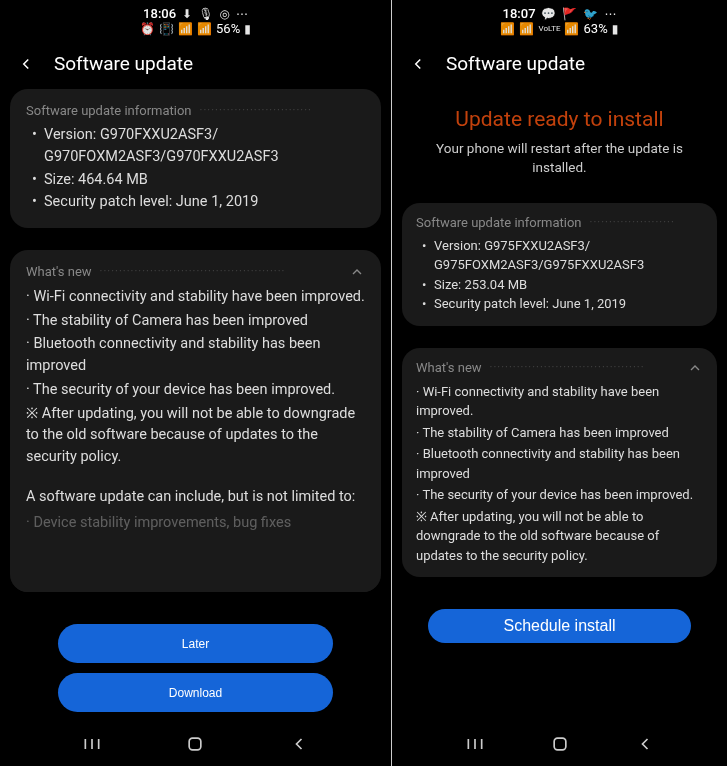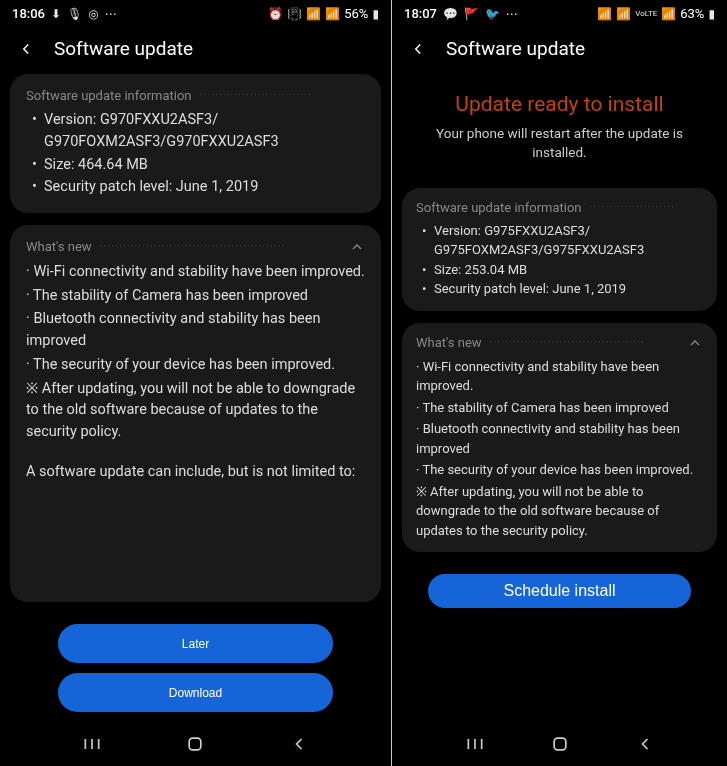--- a/index.html
+++ b/index.html
@@ -30,6 +30,7 @@
       padding: 6px 12px 4px;
       font-size: 13px;
       color: #fff;
+      flex-direction: column;
     }
     .status-left { display: flex; align-items: center; gap: 6px; }
     .status-right { display: flex; align-items: center; gap: 4px; }

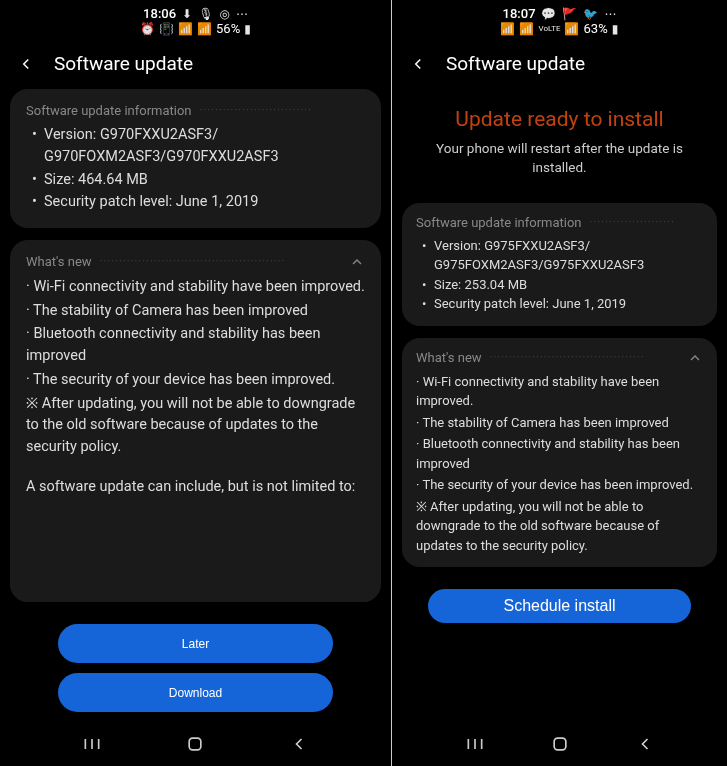--- a/index.html
+++ b/index.html
@@ -85,7 +85,7 @@
       background: #1a1a1a;
       border-radius: 18px;
       padding: 14px 16px;
-      margin-bottom: 12px;
+      margin-bottom: 22px;
     }
     .phone-right .card {
       padding: 12px 14px;

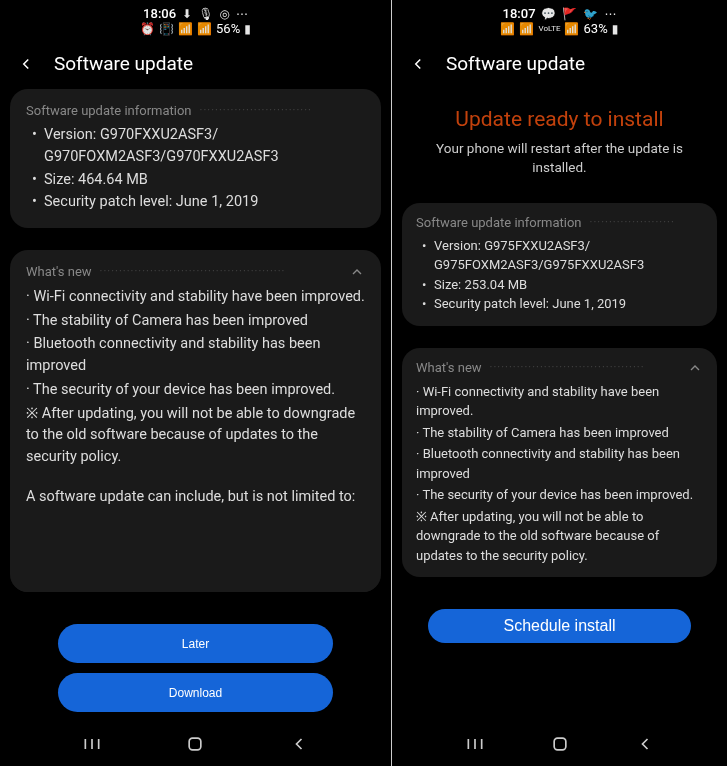--- a/index.html
+++ b/index.html
@@ -276,6 +276,7 @@
         <div class="changelog-item">· <span>The security of your device has been improved.</span></div>
         <div class="changelog-note">※ After updating, you will not be able to downgrade to the old software because of updates to the security policy.</div>
         <div class="changelog-extra">A software update can include, but is not limited to:</div>
+        <div class="changelog-item" style="opacity:0.35; margin-top:4px;">· <span>Device stability improvements, bug fixes</span></div>
       </div>
     </div>
 

